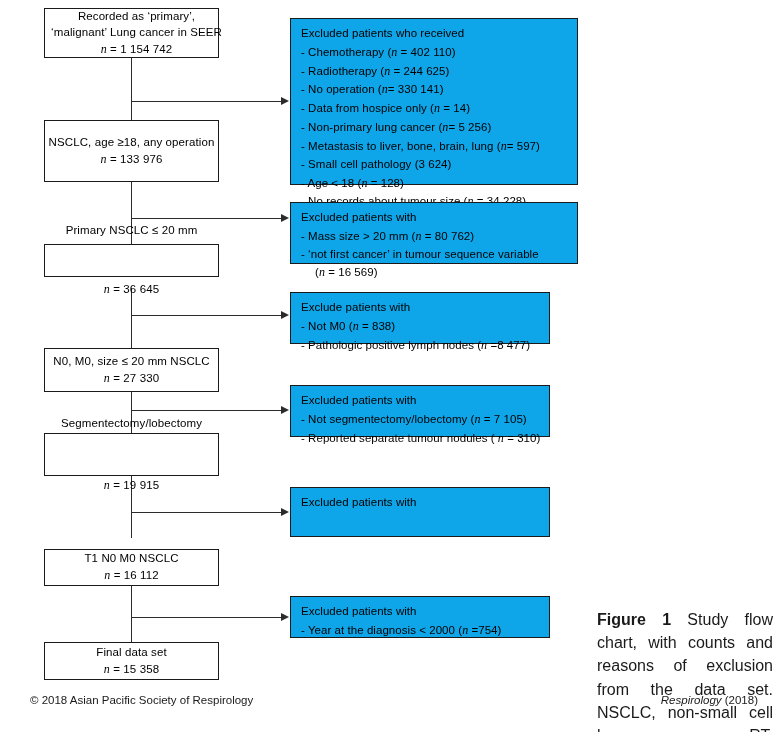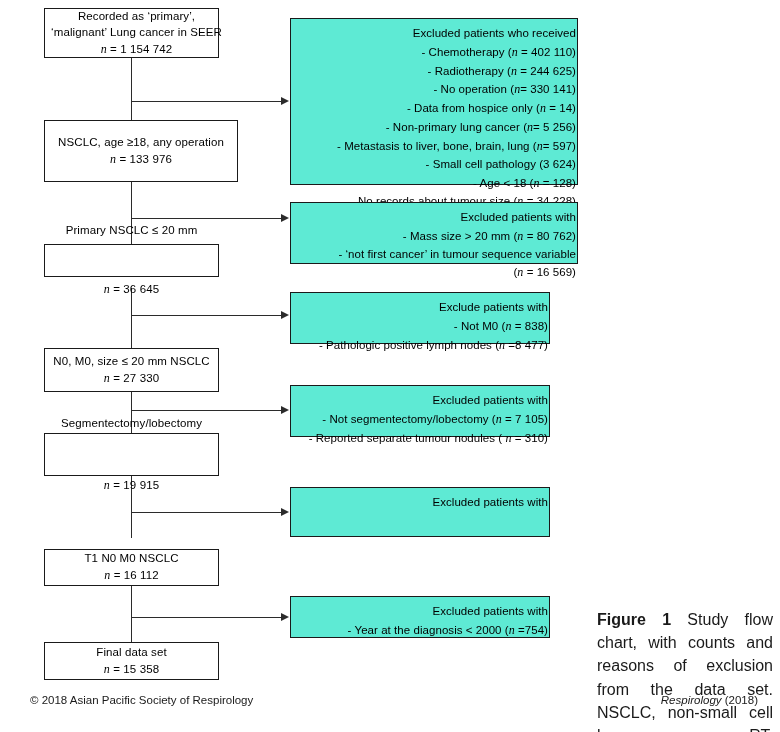--- a/index.html
+++ b/index.html
@@ -44,12 +44,12 @@
     position: absolute;
     box-sizing: border-box;
     border: 1.5px solid #1a1a1a;
-    background: #5eead4;
+    background: #0ea5e9;
     font-size: 11.5px;
     line-height: 1.55;
     letter-spacing: 0.05px;
-    padding: 6px 1px 6px 10px;
-    text-align: right;
+    padding: 6px 9px 6px 10px;
+    text-align: left;
   }
   .excl .hdr { display: block; }
   .excl .item {

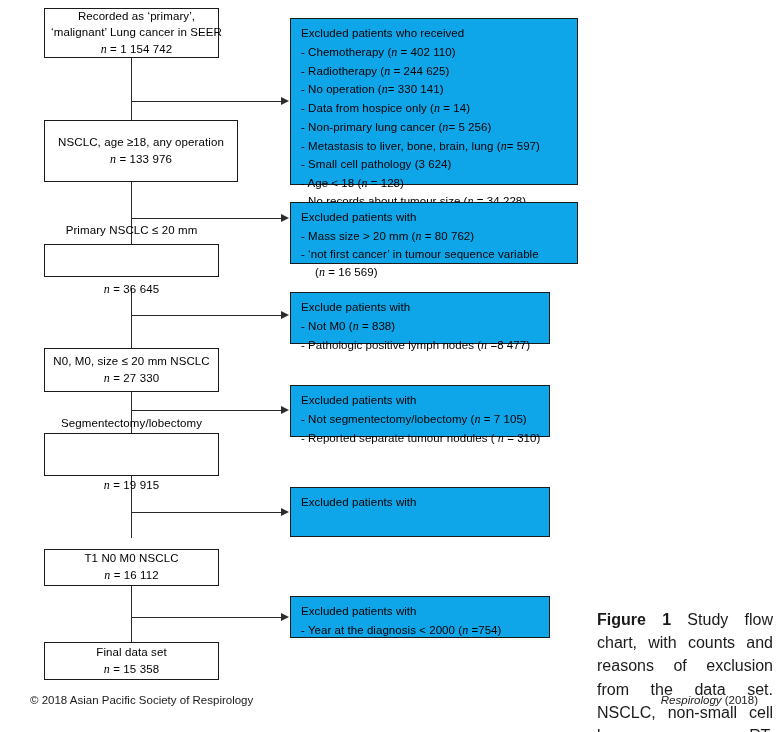--- a/index.html
+++ b/index.html
@@ -148,7 +148,7 @@
     <span class="line"><i class="n">n</i> <span>= 1 154 742</span></span>
   </div>
 
-  <div class="node" id="node-nsclc-any-op" style="left:44px; top:120px; width:194px; height:62px;">
+  <div class="node" id="node-nsclc-any-op" style="left:44px; top:120px; width:175px; height:62px;">
     <span class="line">NSCLC, age ≥18, any operation</span>
     <span class="line"><i class="n">n</i> <span>= 133 976</span></span>
   </div>

